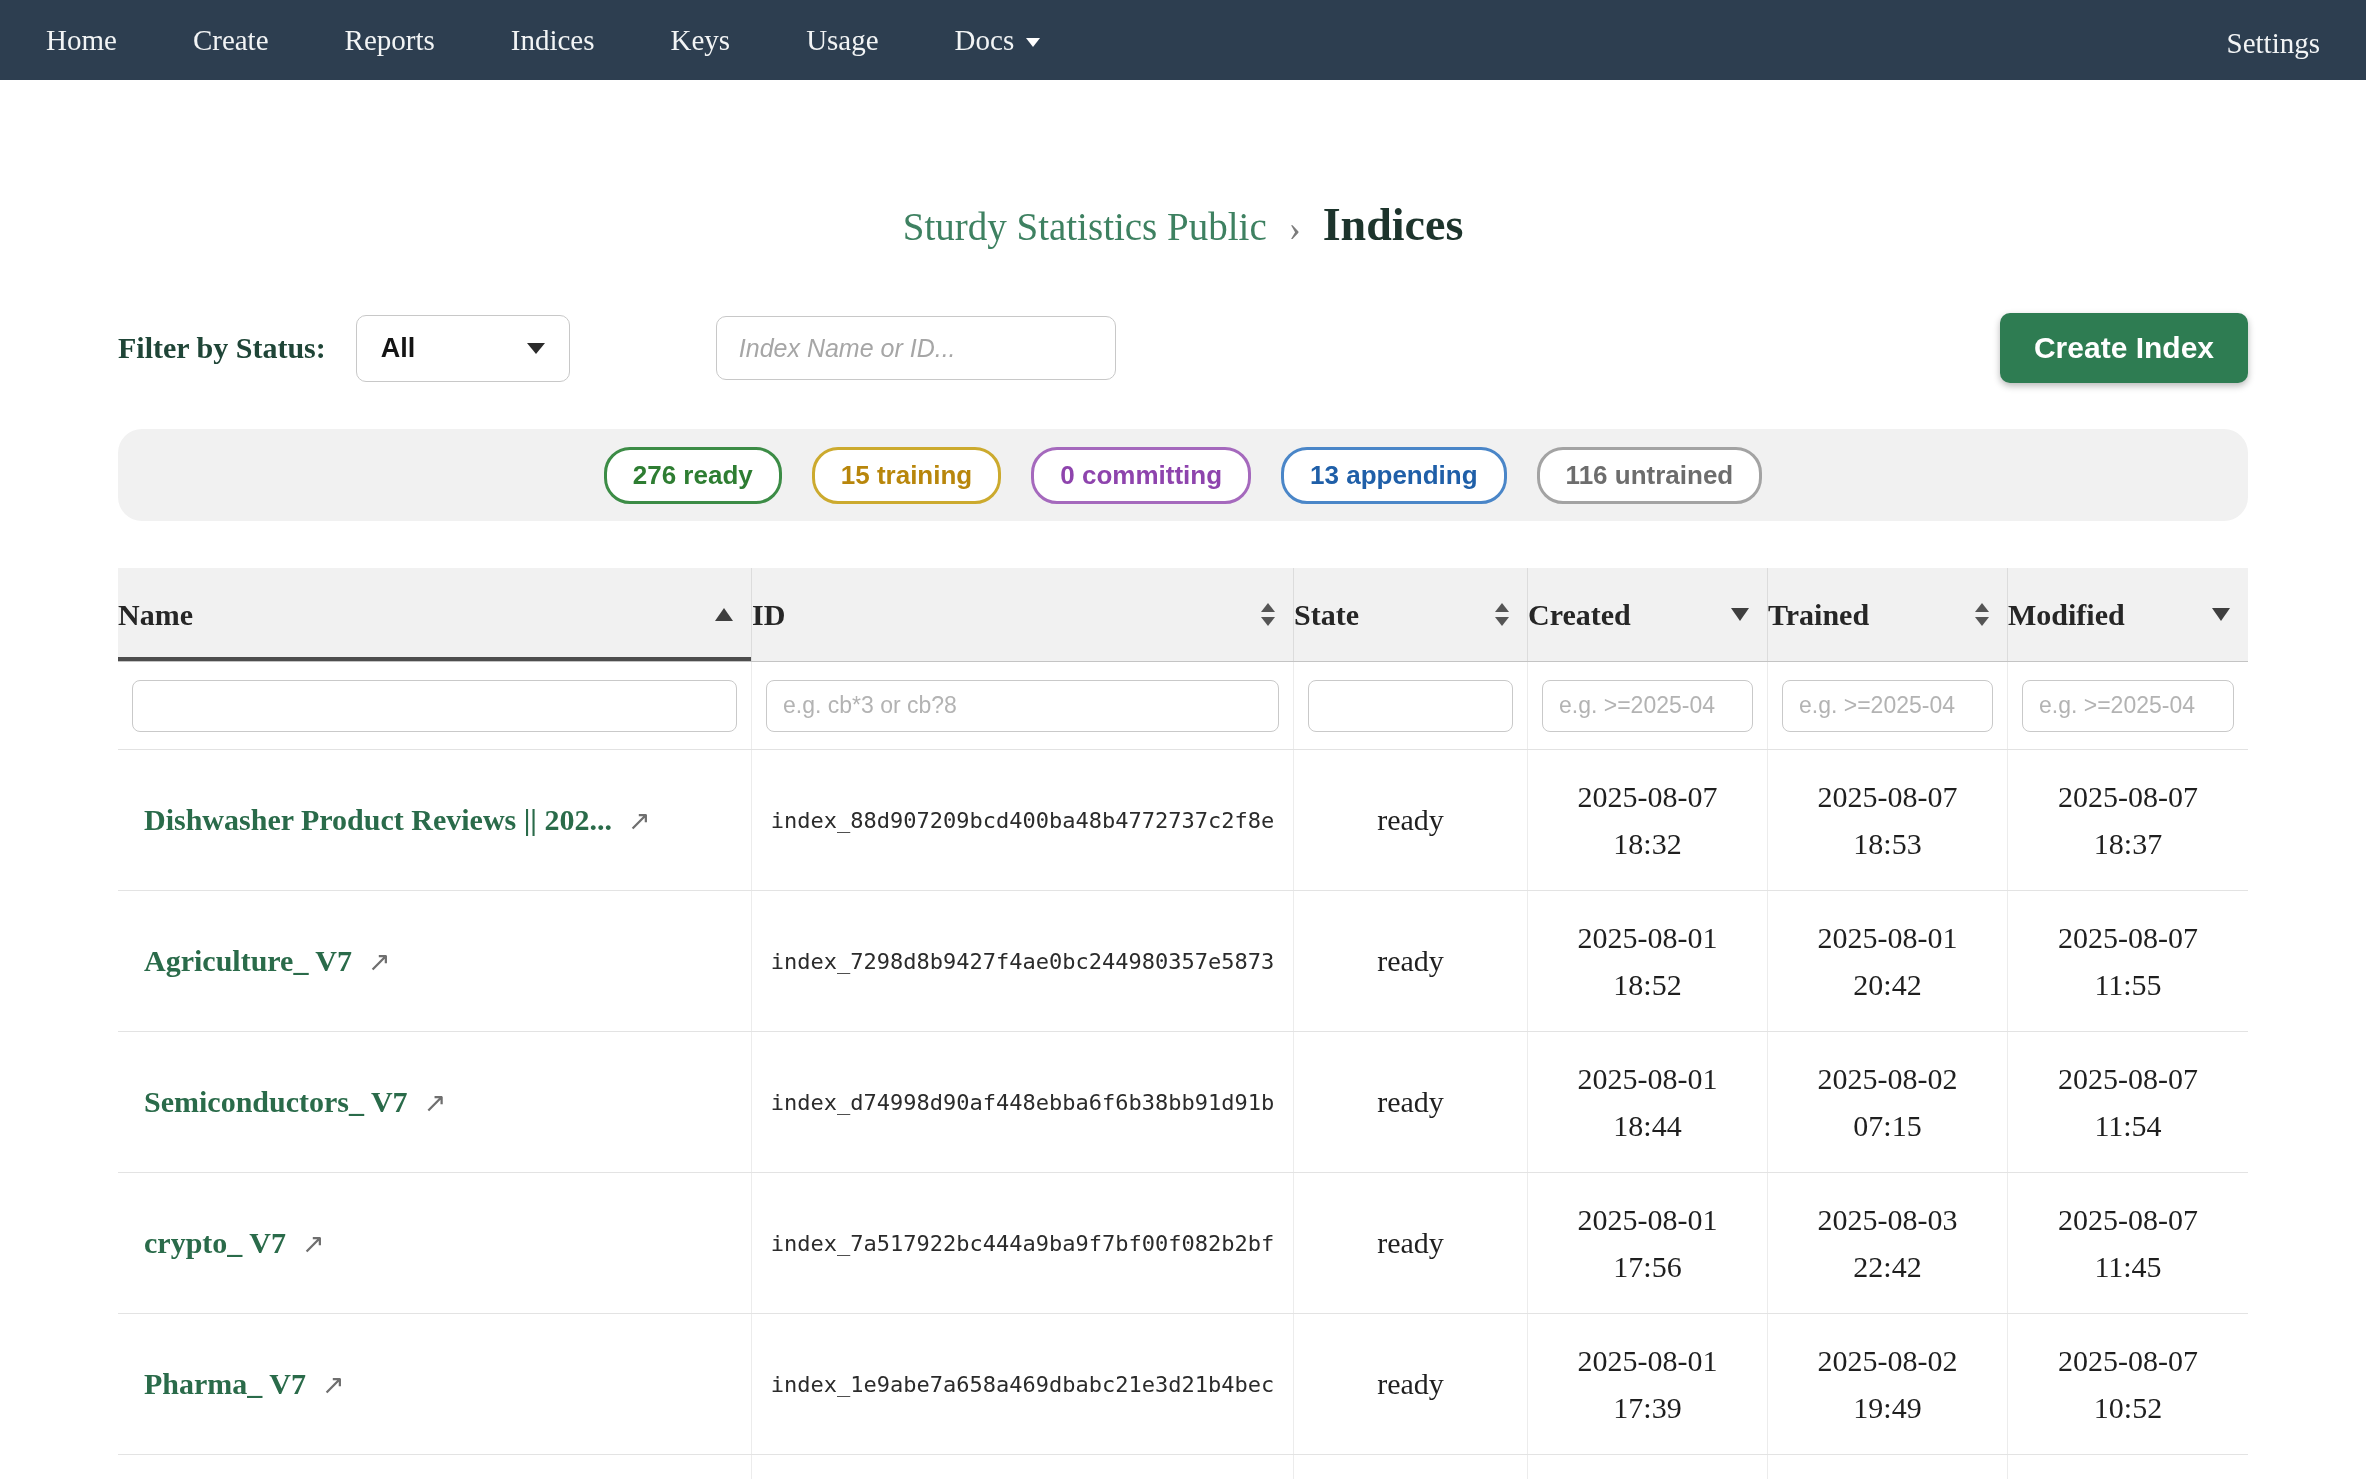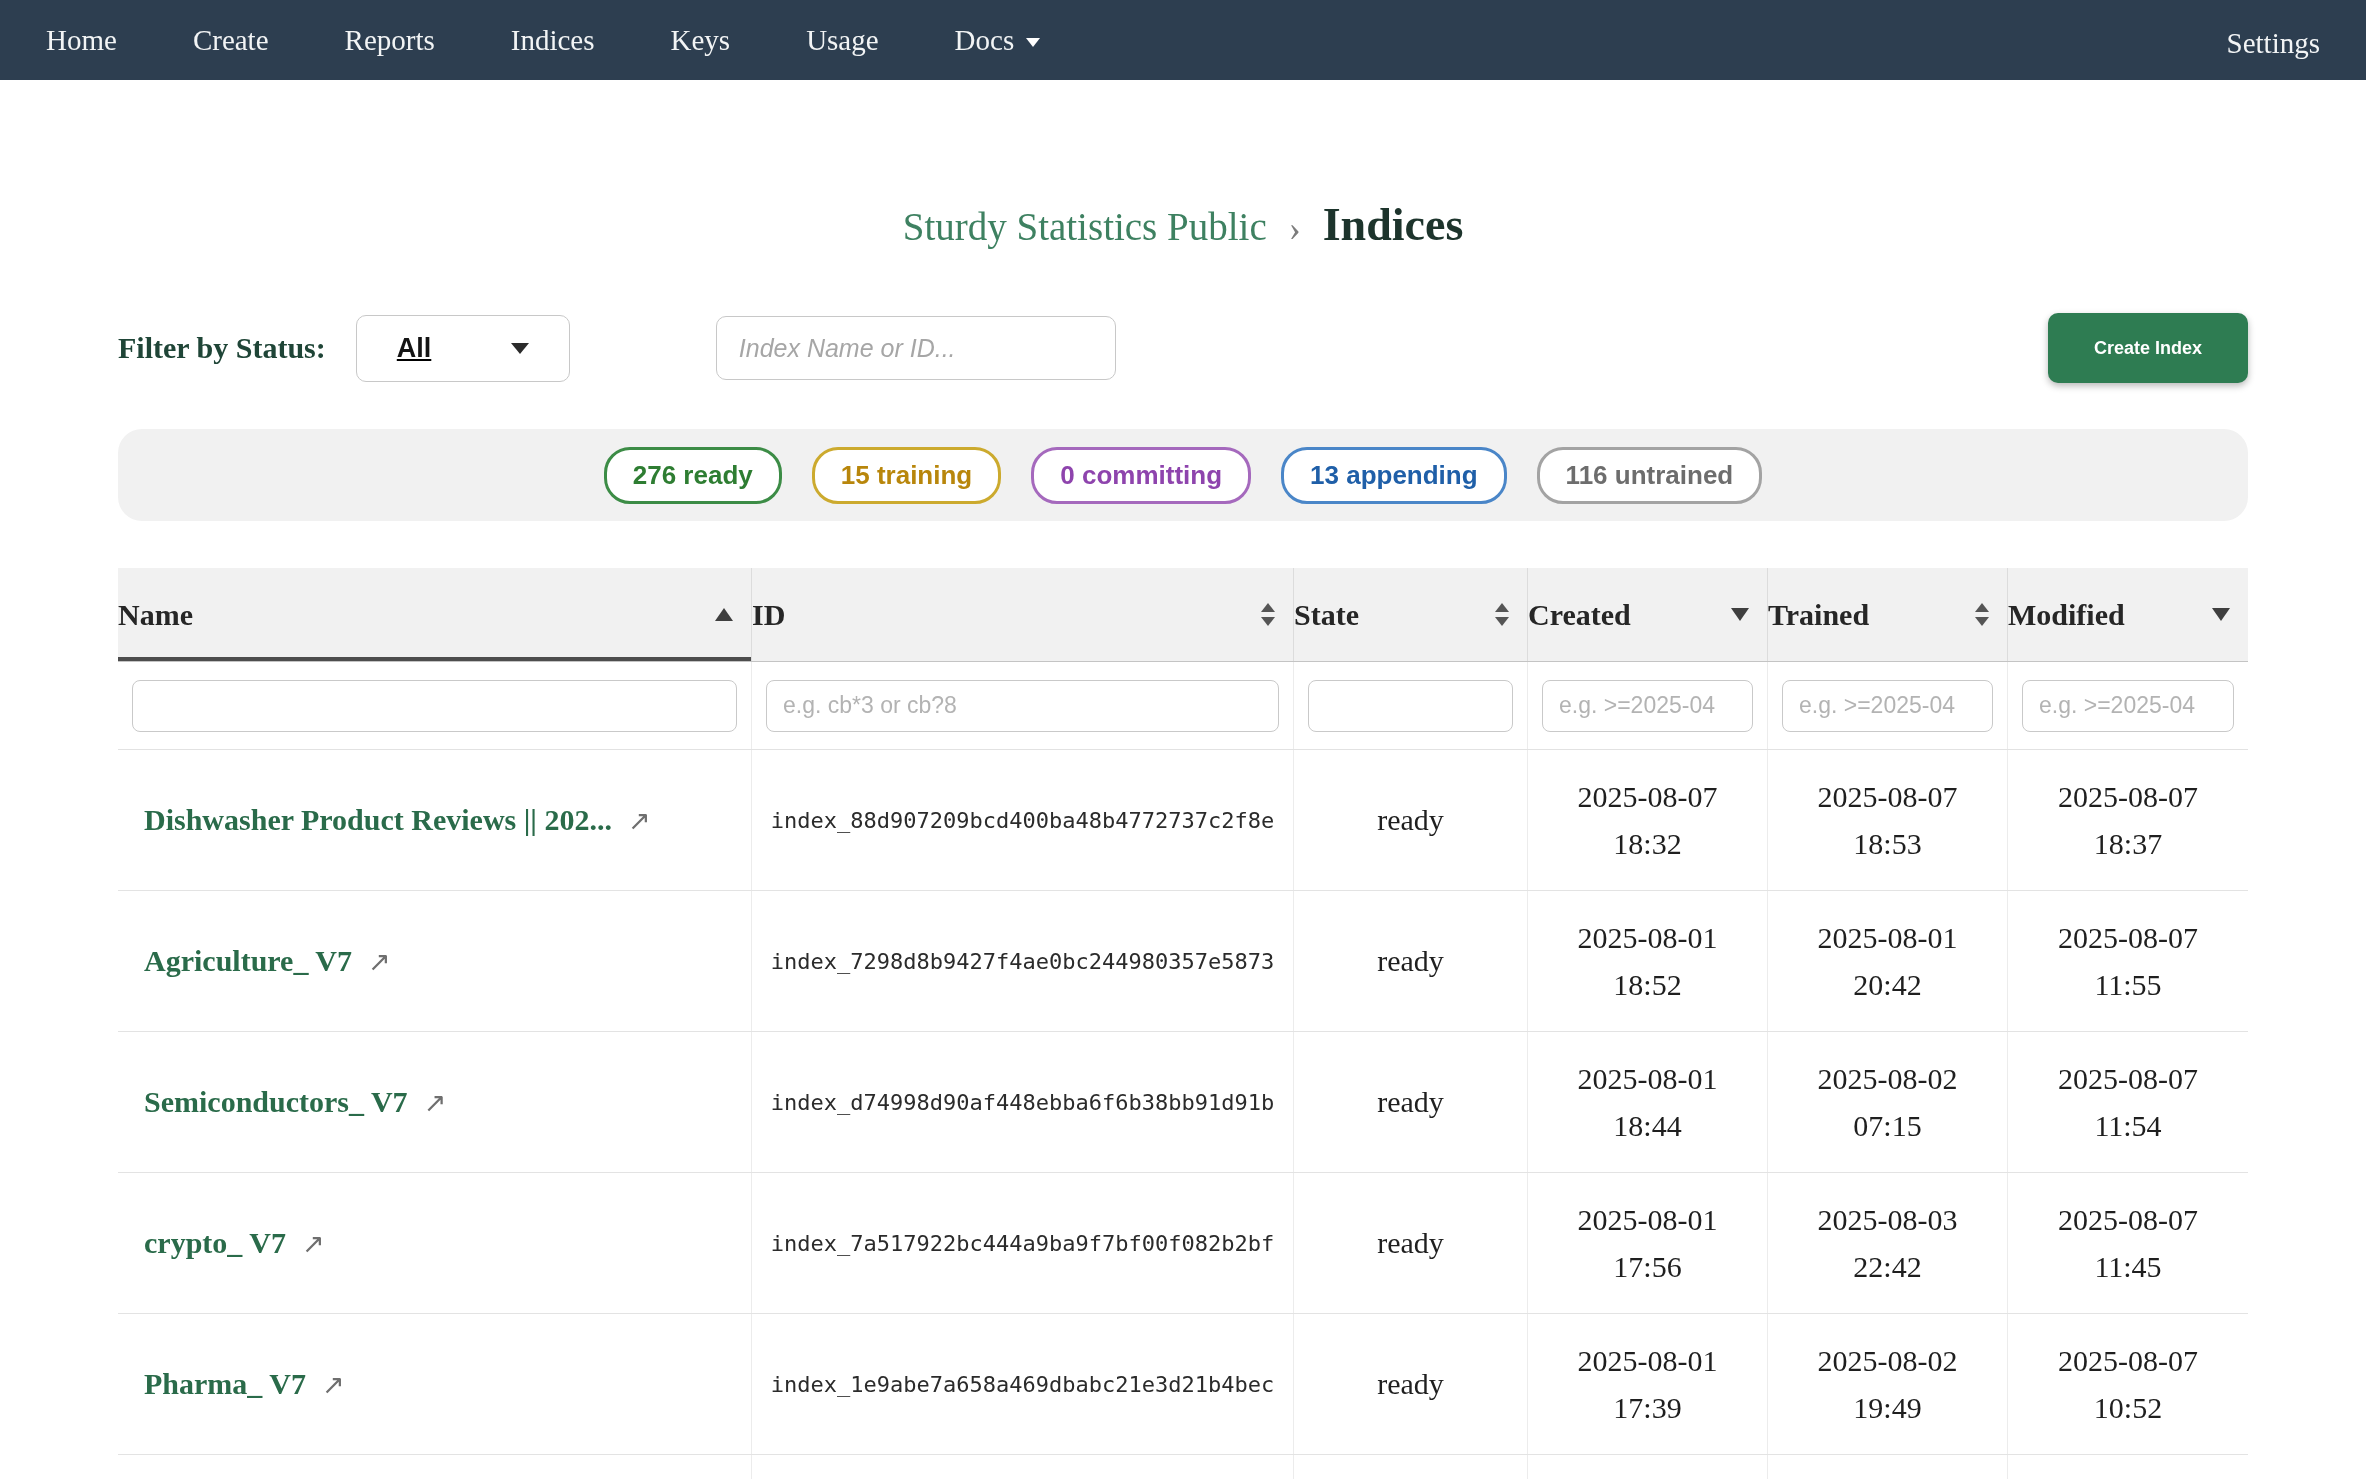--- a/index.html
+++ b/index.html
@@ -23,7 +23,7 @@
   .filter-label { font-size:30px; font-weight:bold; color:#1f4537; }
   .status-select { margin-left:30px; width:214px; height:67px; border:1px solid #c8c8c8; border-radius:10px;
                    background:#fff; display:flex; align-items:center; justify-content:space-between;
-                   padding:0 40px; cursor:pointer;text-decoration:underline; }
+                   padding:0 24px; cursor:pointer; }
   .status-select .val { font-family:"Liberation Sans", sans-serif; font-size:27px; font-weight:bold; color:#141414; }
   .sel-caret { width:0; height:0; border-left:9px solid transparent; border-right:9px solid transparent; border-top:11px solid #2b2b2b; }
   .search-input { margin-left:146px; width:400px; height:64px; border:1px solid #c8c8c8; border-radius:10px;

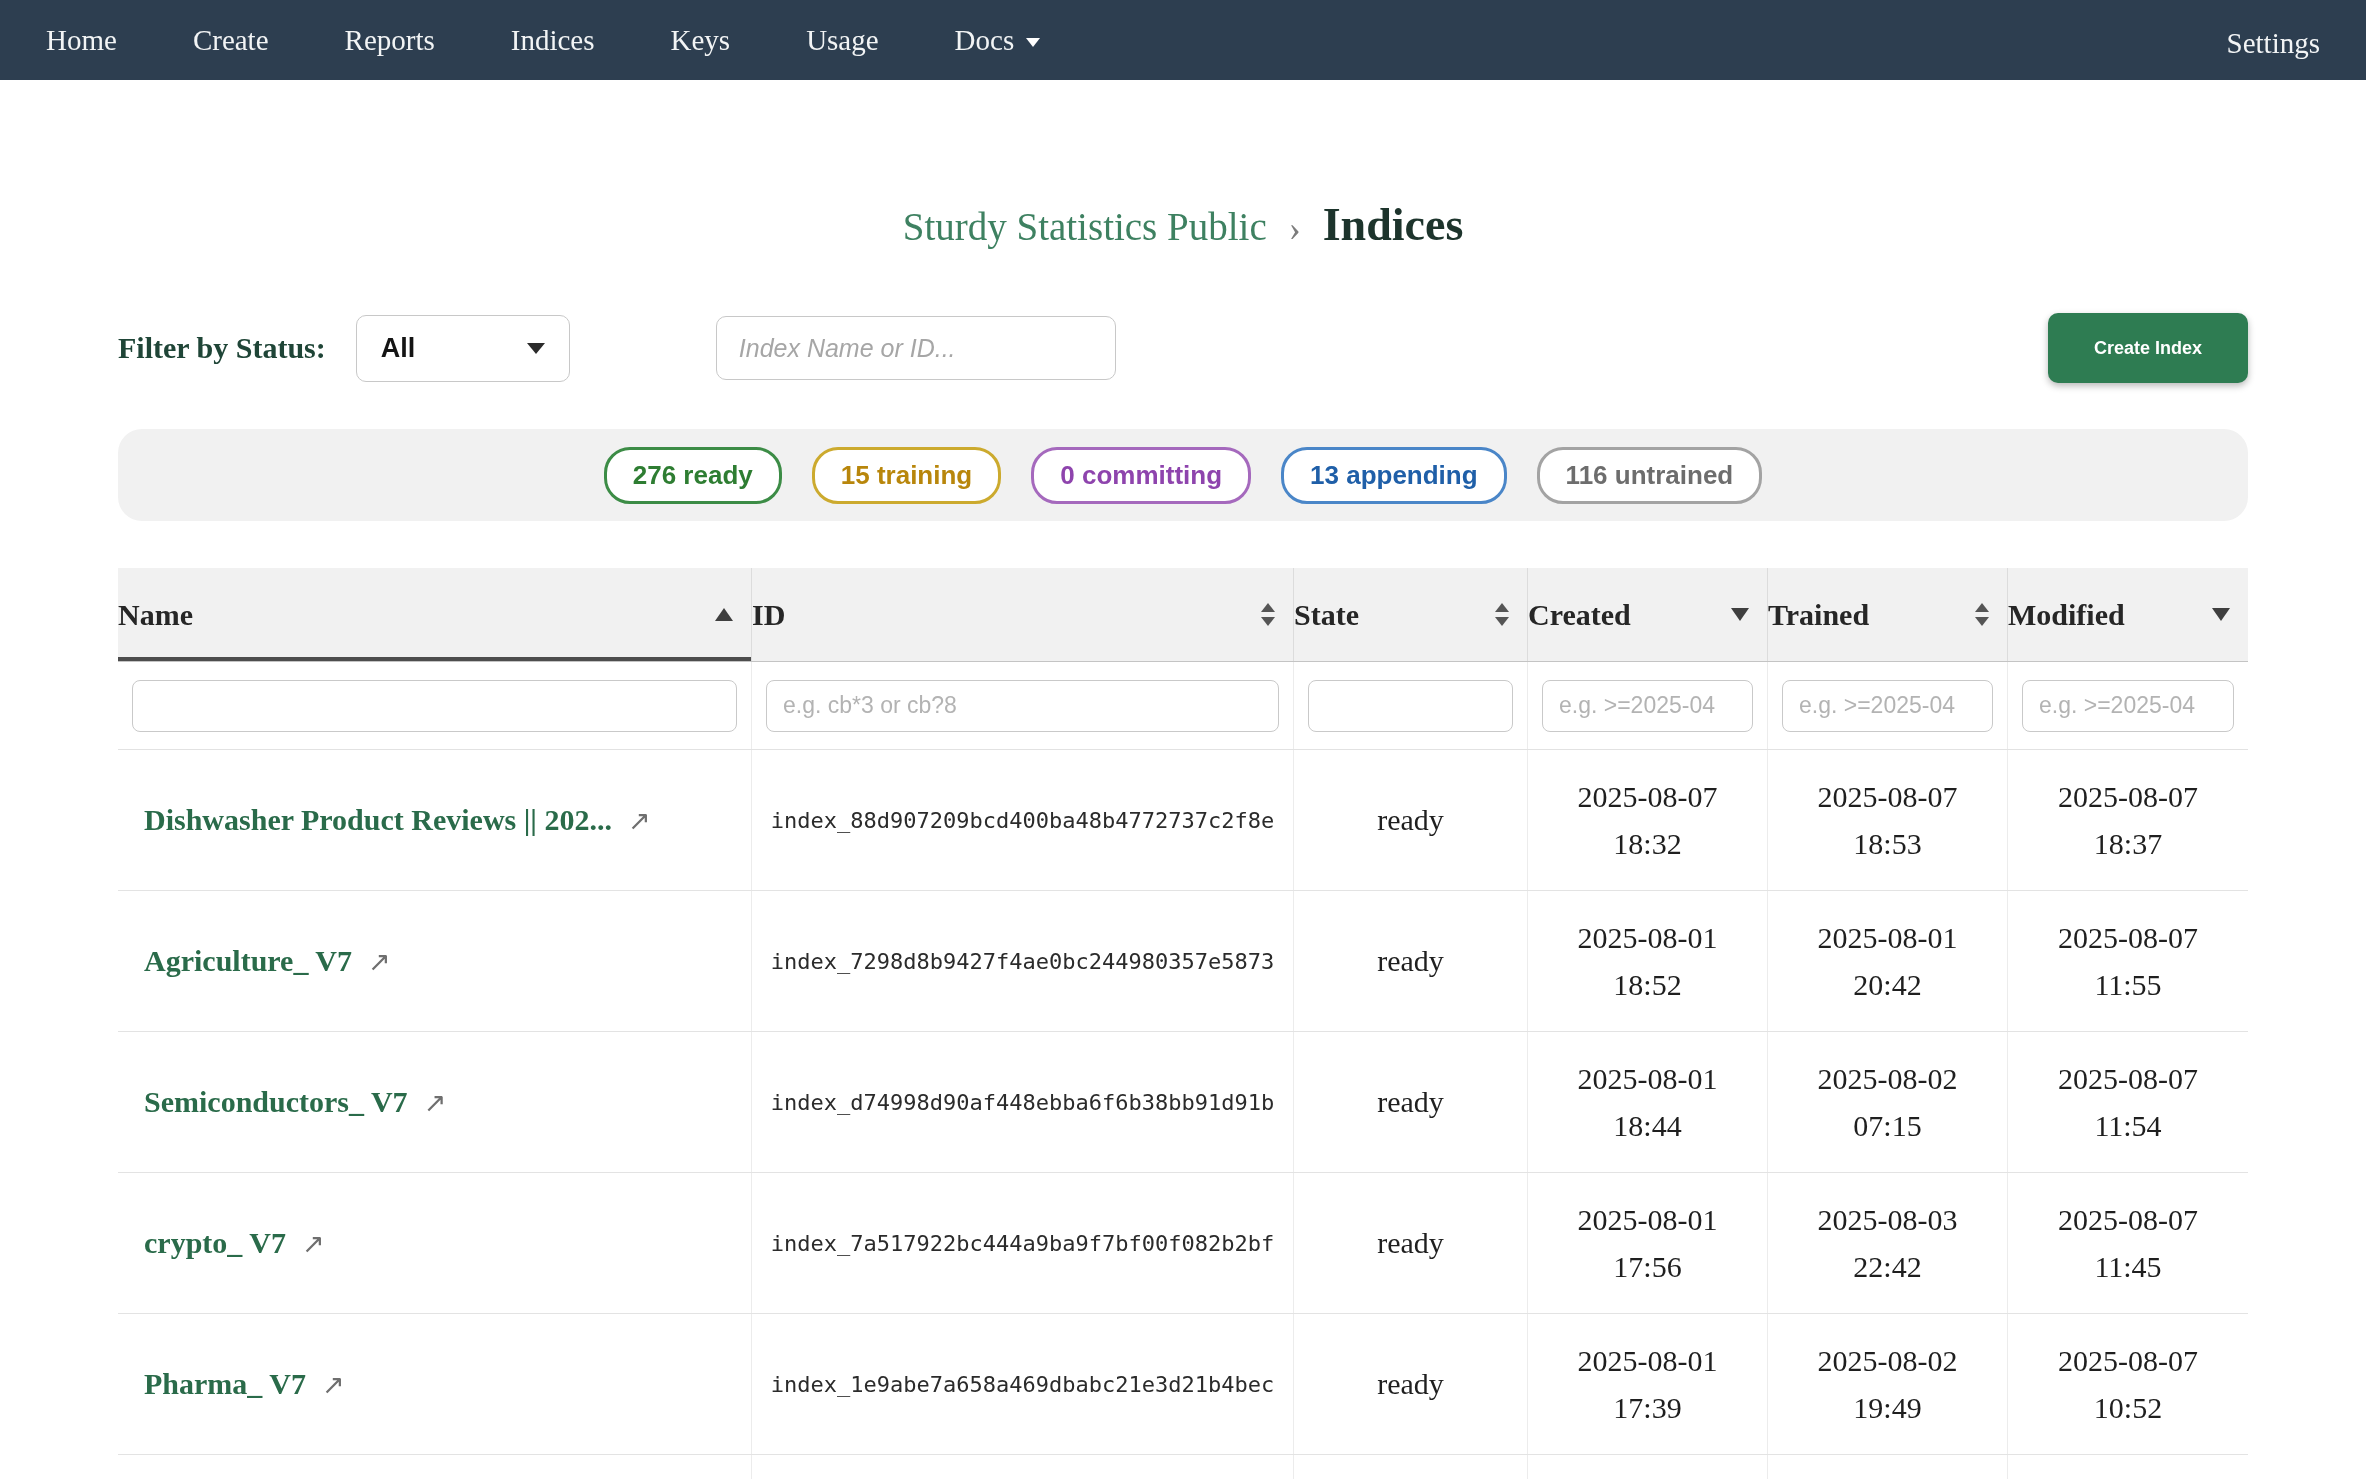--- a/index.html
+++ b/index.html
@@ -29,8 +29,8 @@
   .search-input { margin-left:146px; width:400px; height:64px; border:1px solid #c8c8c8; border-radius:10px;
                   padding:0 22px; font-family:"Liberation Sans", sans-serif; font-size:25px; color:#333; outline:none;font-style:italic; }
   .search-input::placeholder { color:#a6a6a6; }
-  .create-btn { margin-left:auto; width:200px; height:70px; background:#2e7c52; border:none; border-radius:10px;
-                color:#fff; font-family:"Liberation Sans", sans-serif; font-size:18px; font-weight:bold;
+  .create-btn { margin-left:auto; width:248px; height:70px; background:#2e7c52; border:none; border-radius:10px;
+                color:#fff; font-family:"Liberation Sans", sans-serif; font-size:30px; font-weight:bold;
                 cursor:pointer; box-shadow:0 3px 7px rgba(0,0,0,0.28); }
 
   

